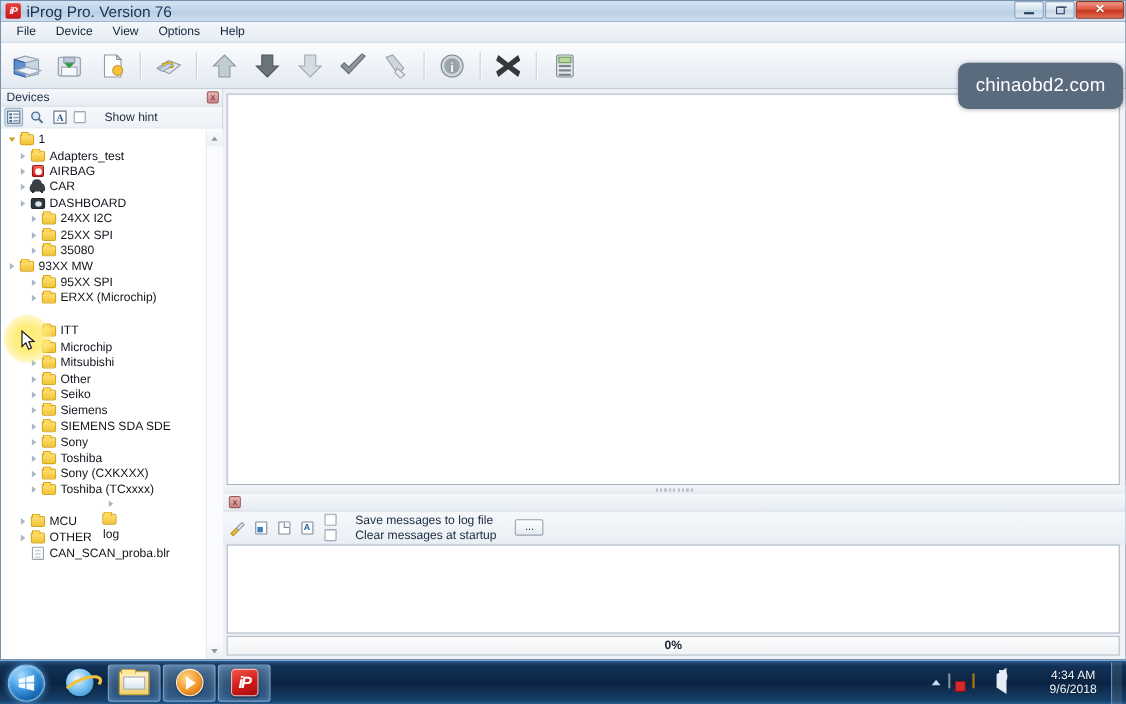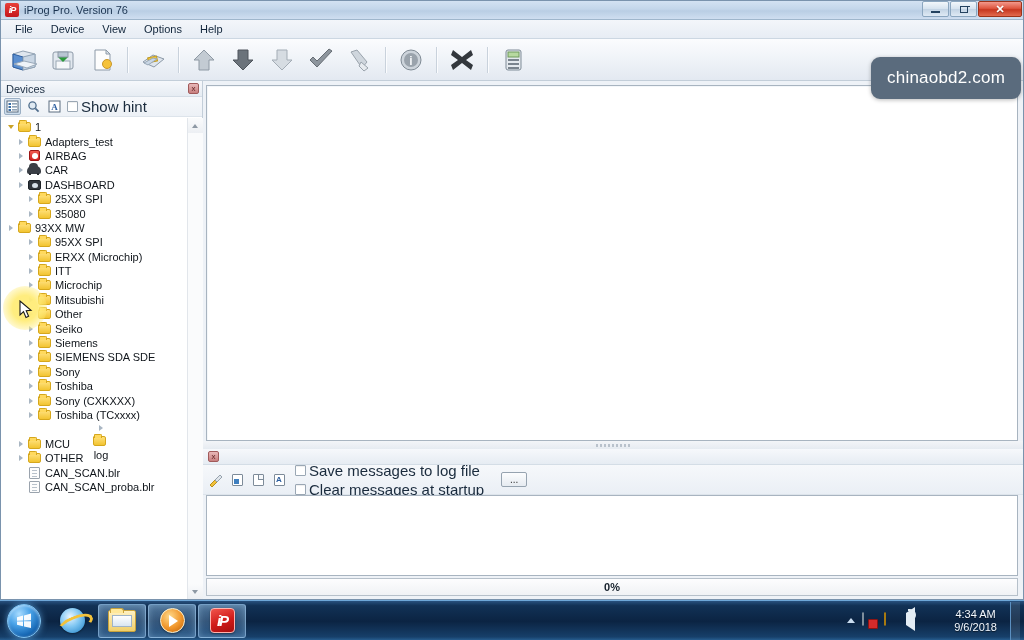--- a/index.html
+++ b/index.html
@@ -34,7 +34,7 @@
     font-style: italic; letter-spacing: -1px; margin-right: 5px;
     flex: 0 0 14px;
   }
-  #window-title { font-size: 11px; color: #1a3350; white-space: nowrap; }
+  #window-title { font-size: 14px; color: #1a3350; white-space: nowrap; }
   #window-controls { position: absolute; right: 1px; top: 0px; display: flex; gap: 1px; }
   .win-btn {
     width: 27px; height: 16px; border: 1px solid #8ba6bf;

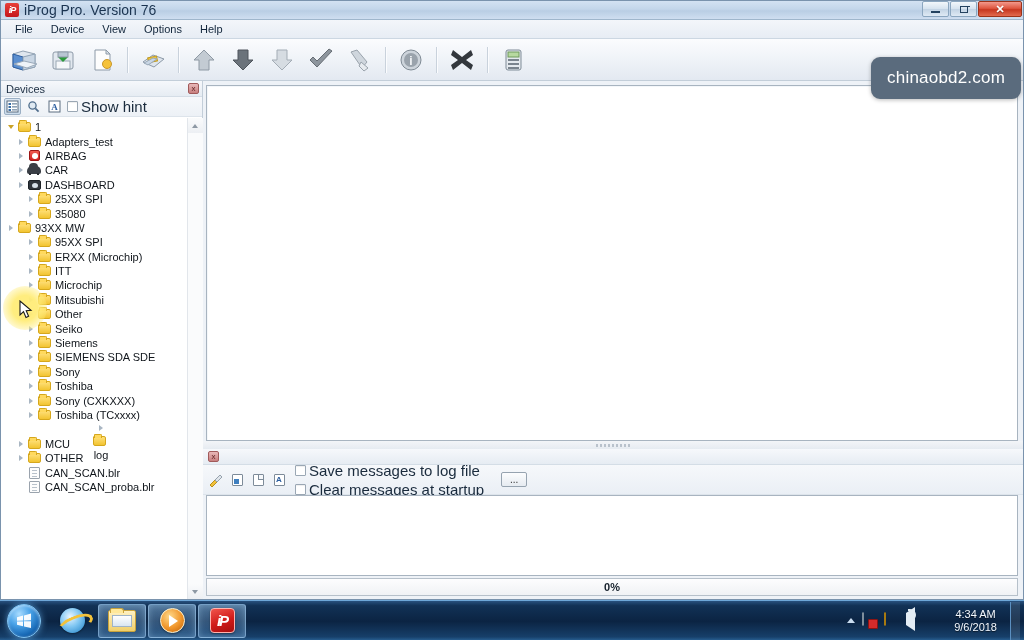--- a/index.html
+++ b/index.html
@@ -120,7 +120,7 @@
     border-radius: 2px; border: 1px solid transparent;
   }
   .dv-btn.pressed { border-color:#9aafc4; background:linear-gradient(180deg,#dde8f3,#cbdcec); }
-  .cb-row { display: flex; align-items: center; gap: 3px; font-size: 15px; color:#1a2b3d; }
+  .cb-row { display: flex; align-items: center; gap: 17px; font-size: 11px; color:#1a2b3d; }
   .chk {
     width: 11px; height: 11px; border: 1px solid #9aa7b4; background:#fff;
     display:inline-block; border-radius:1px; box-shadow: inset 0 1px 1px rgba(0,0,0,.07);

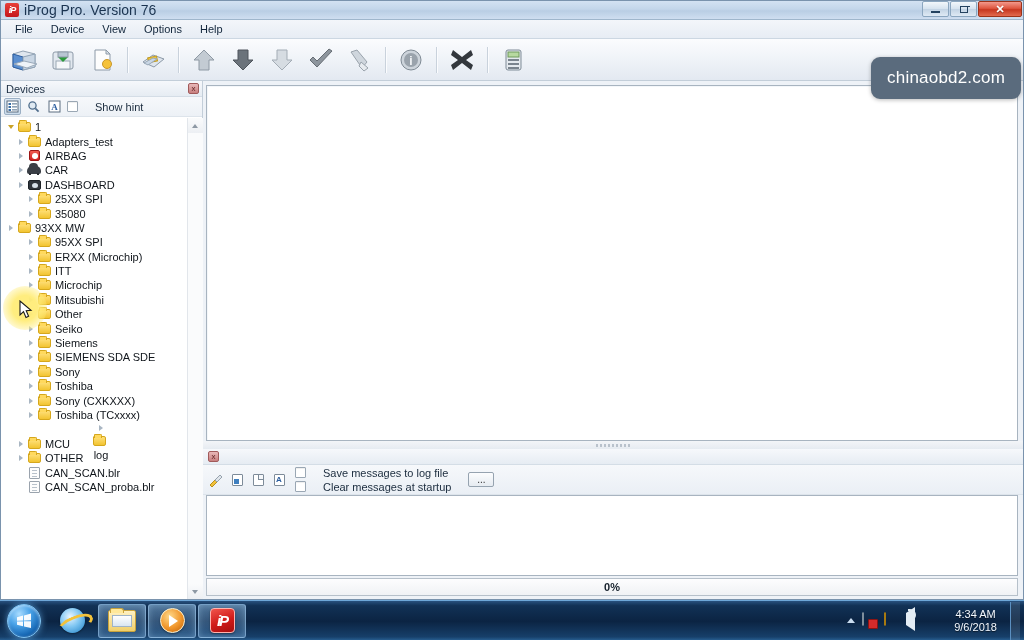--- a/index.html
+++ b/index.html
@@ -564,6 +564,15 @@
                 <span class="icon-dash"></span>
               </span>
               <span>DASHBOARD</span>
+            </div>
+            <div class="tree-node" style="padding-left: 24px;">
+              <span class="expander">
+                <span class="exp-tri"></span>
+              </span>
+              <span class="node-icon">
+                <span class="folder"></span>
+              </span>
+              <span>24XX I2C</span>
             </div>
             <div class="tree-node" style="padding-left: 24px;">
               <span class="expander">

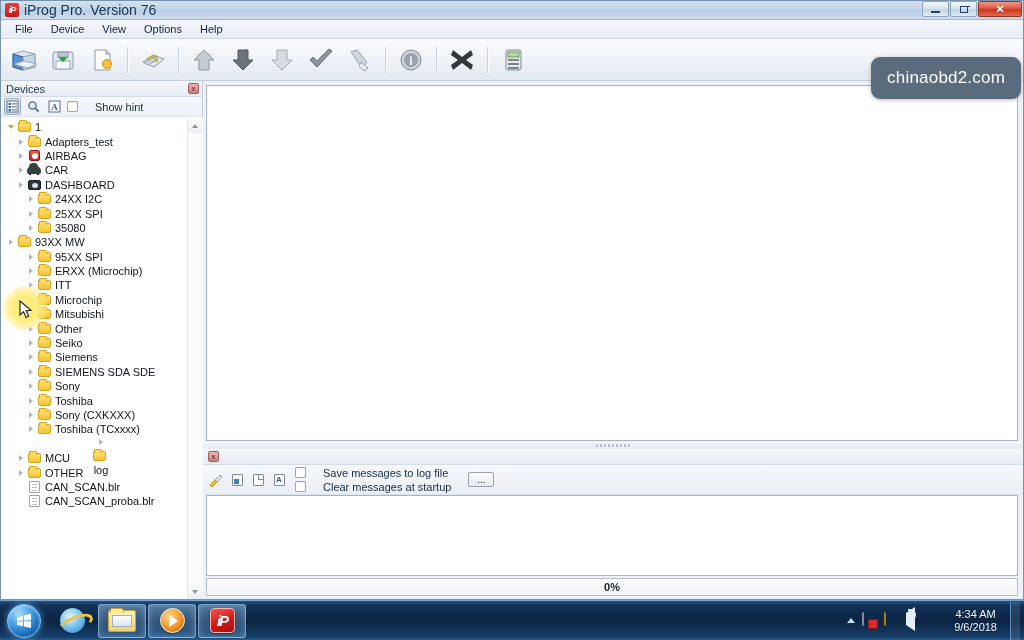--- a/index.html
+++ b/index.html
@@ -619,7 +619,7 @@
               </span>
               <span>ERXX (Microchip)</span>
             </div>
-            <div class="tree-node" style="padding-left: 24px;">
+            <div class="tree-node" style="padding-left: 24px; margin-top: 16px;">
               <span class="expander">
                 <span class="exp-tri"></span>
               </span>

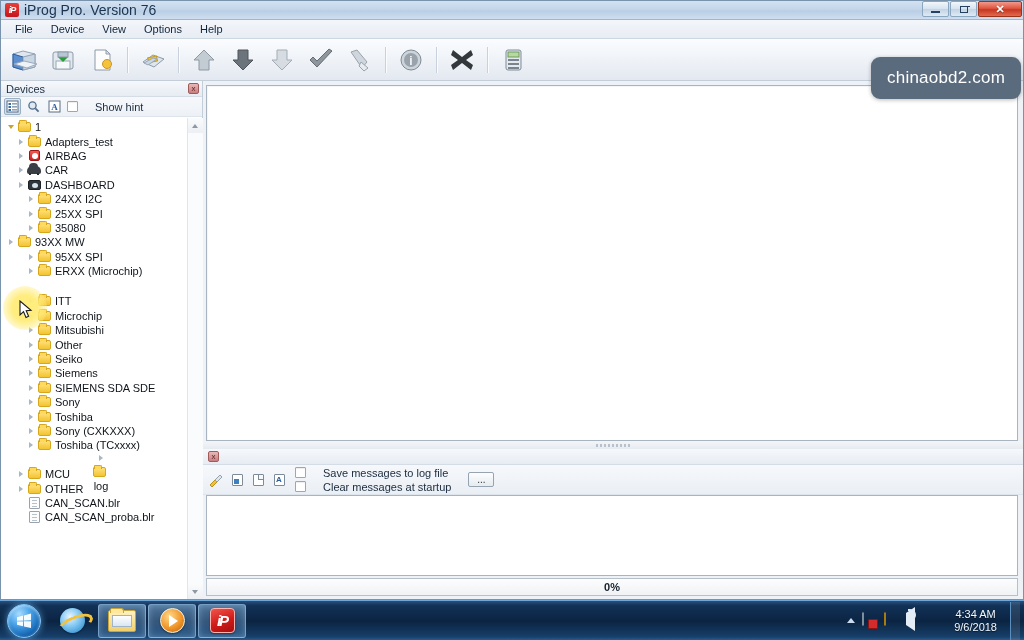--- a/index.html
+++ b/index.html
@@ -744,13 +744,6 @@
                 <span class="folder"></span>
               </span>
               <span>OTHER</span>
-            </div>
-            <div class="tree-node" style="padding-left: 14px;">
-              <span class="exp-none"></span>
-              <span class="node-icon">
-                <span class="icon-file"></span>
-              </span>
-              <span>CAN_SCAN.blr</span>
             </div>
             <div class="tree-node" style="padding-left: 14px;">
               <span class="exp-none"></span>

